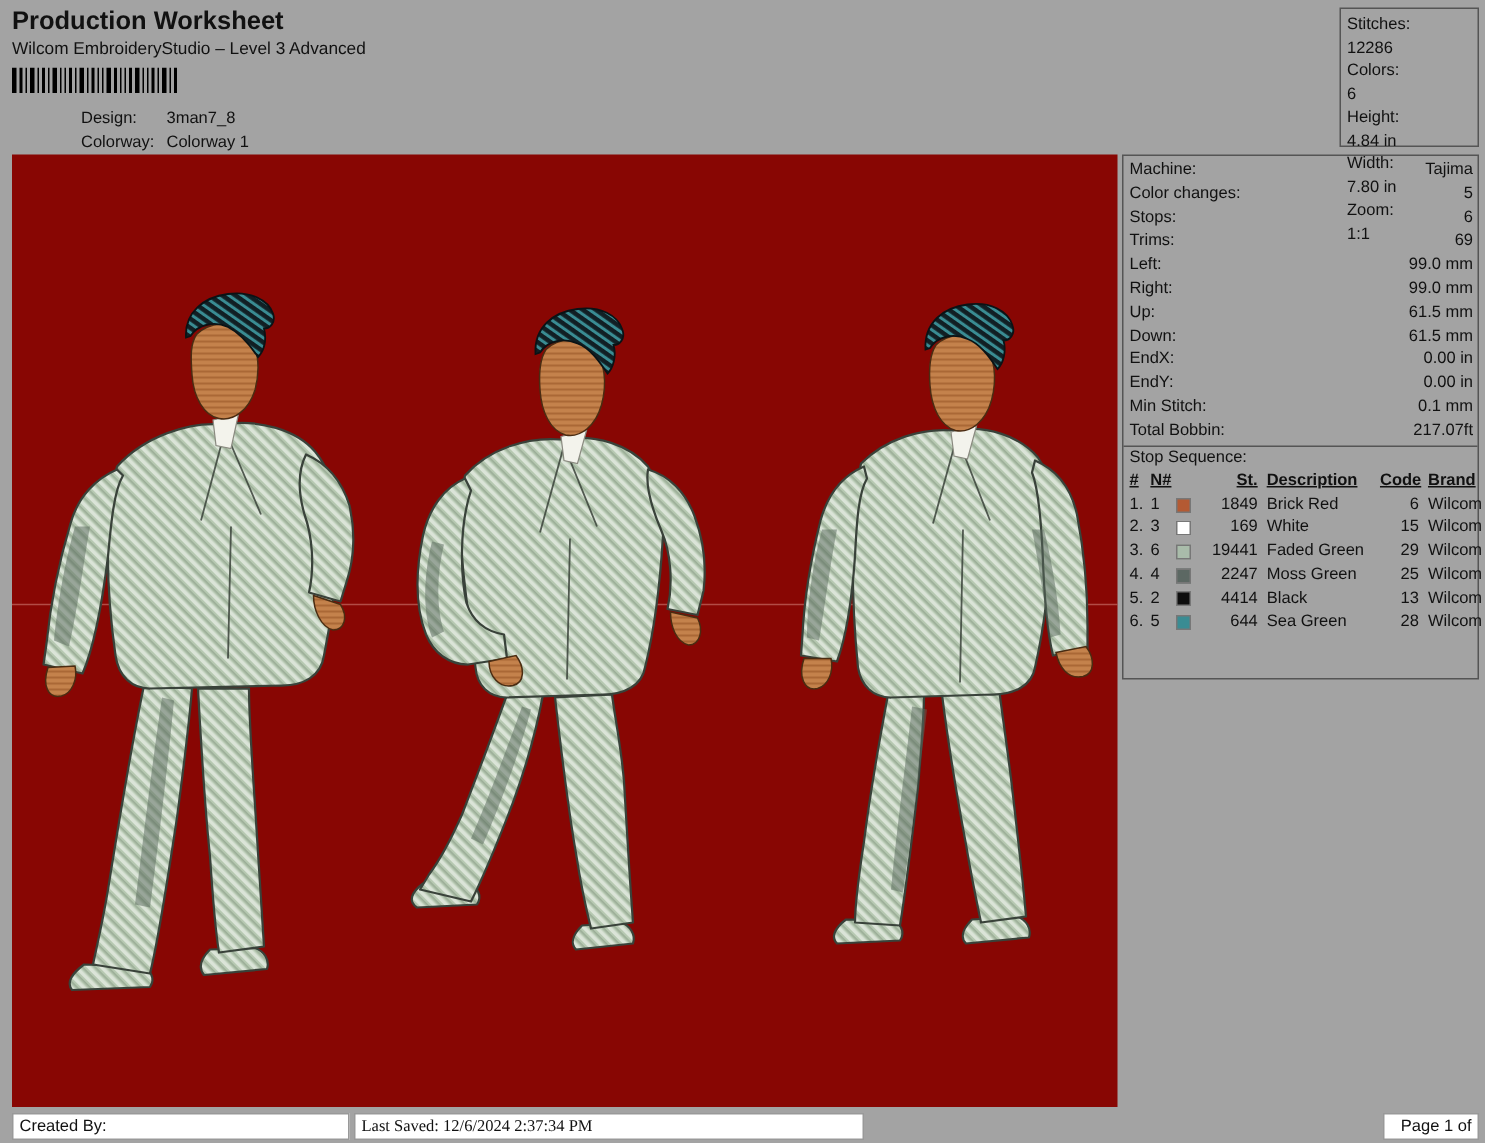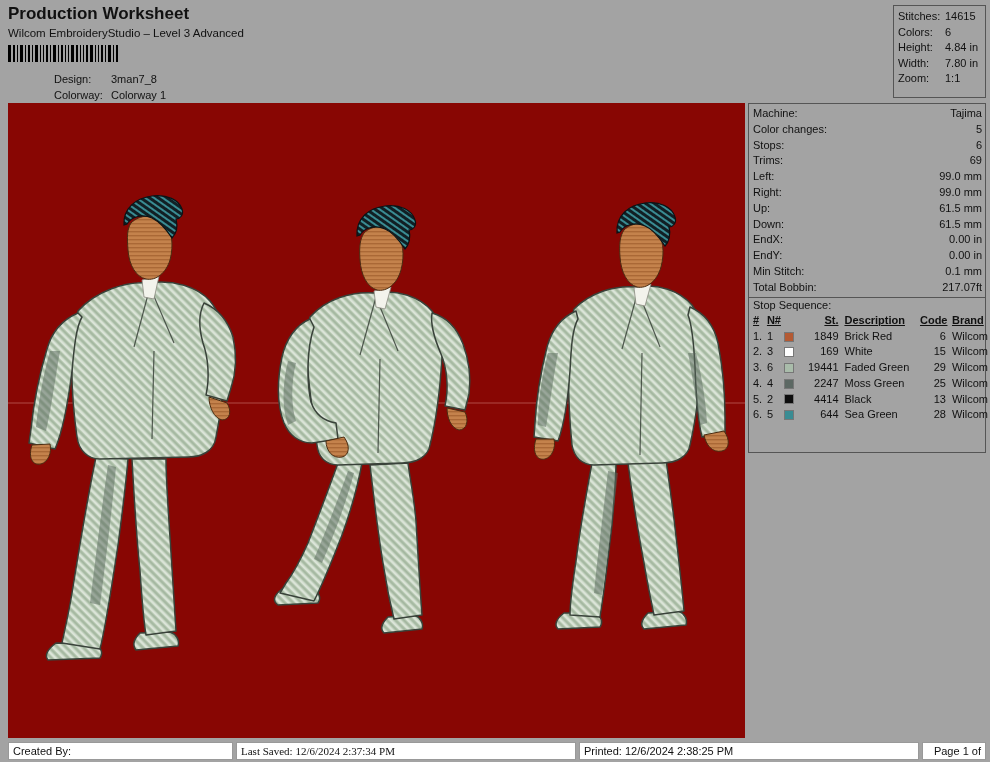--- a/index.html
+++ b/index.html
@@ -17,7 +17,7 @@
 
   
   .stats-box{position:absolute;left:893px;top:5px;width:93px;height:93px;border:1px solid #555;box-sizing:border-box;padding:3px 0 0 4px;font-size:11px;}
-  .srow{display:flex;line-height:15.5px;}
+  .srow{display:flex;line-height:15.5px;flex-direction:column;}
   .srow .sl{width:47px;}
 
   

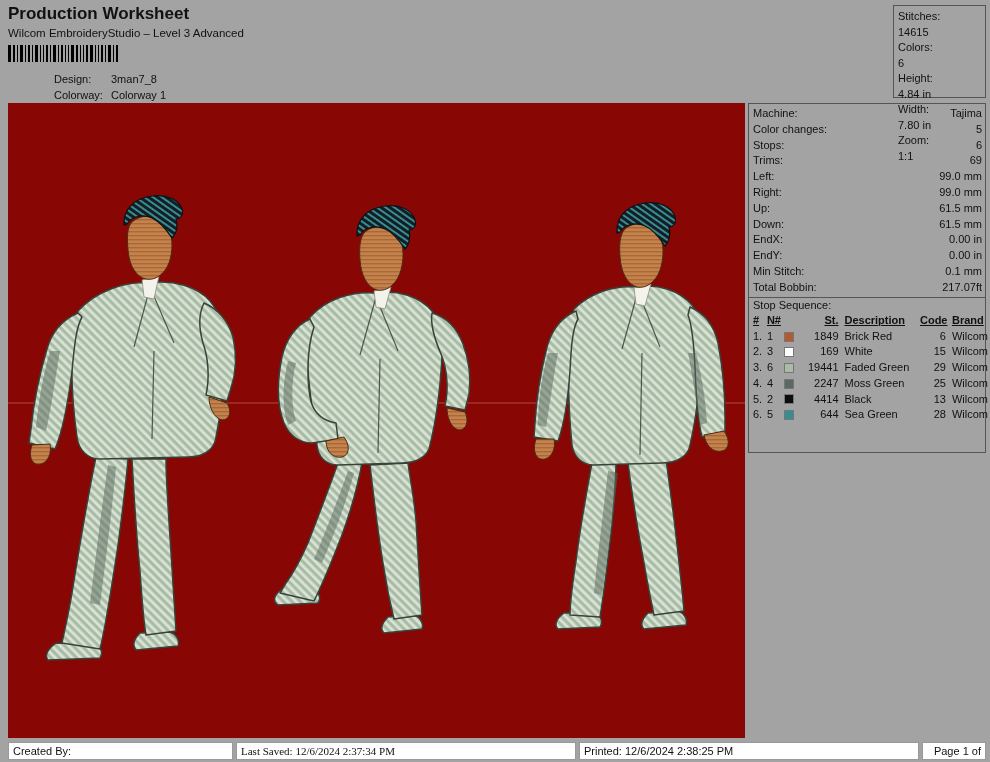--- a/index.html
+++ b/index.html
@@ -113,7 +113,7 @@
   <div class="stats-box">
     <div class="srow">
         <span class="sl">Stitches:</span>
-        <span>14615</span>
+        <span>12286</span>
       </div>
     <div class="srow">
         <span class="sl">Colors:</span>

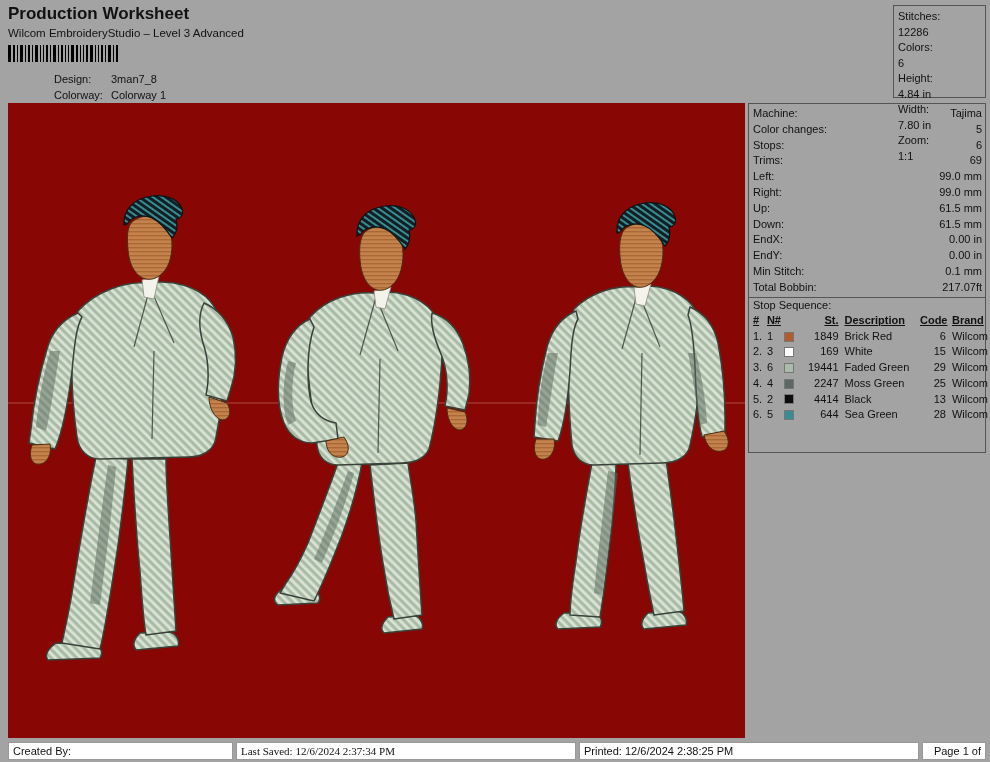--- a/index.html
+++ b/index.html
@@ -343,7 +343,6 @@
 
   <div class="fbox fb1"><span>Created By:</span></div>
   <div class="fbox fb2"><span>Last Saved:</span> <span>12/6/2024 2:37:34 PM</span></div>
-  <div class="fbox fb3"><span>Printed:</span> <span>12/6/2024 2:38:25 PM</span></div>
   <div class="fbox fb4"><span>Page 1 of 1</span></div>
 
 </div>

